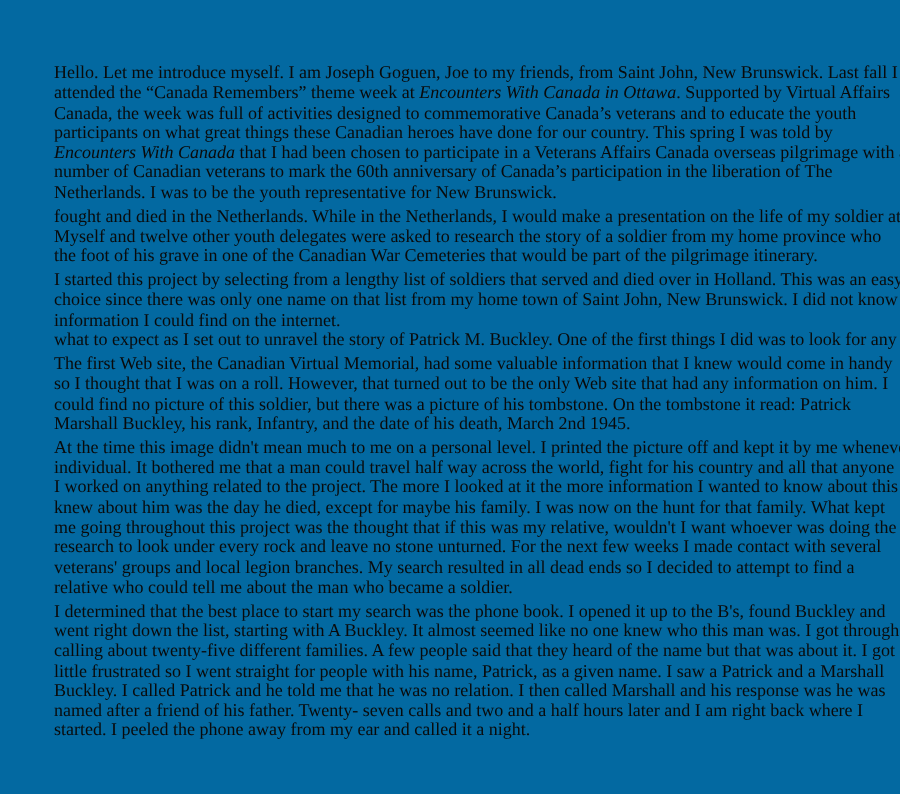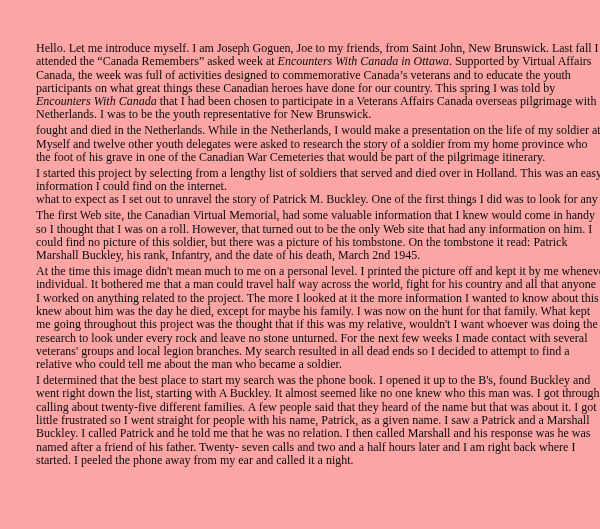--- a/index.html
+++ b/index.html
@@ -19,7 +19,7 @@
     width: 600px;
     height: 529px;
     padding: 42px 26px 0 36px;
-    background: #fca5a5;
+    background: #0369a1;
   }
   .doc-body p.para {
     margin: 0 0 2.6px 0;

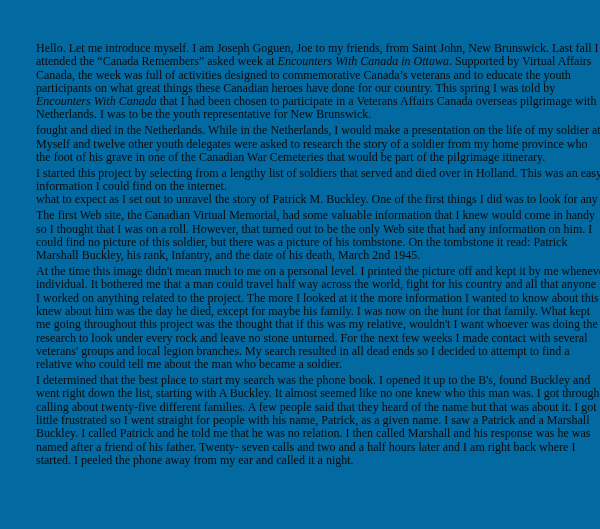--- a/index.html
+++ b/index.html
@@ -41,7 +41,7 @@
   <div class="doc-body" id="doc-body">
       <p class="para">
         <span class="line"><span>Hello. Let me introduce myself. I am Joseph Goguen, Joe to my friends, from Saint John, New Brunswick. Last fall I</span></span>
-        <span class="line"><span>attended the “Canada Remembers” asked week at </span><em>Encounters With Canada in Ottawa</em><span>. Supported by Virtual Affairs</span></span>
+        <span class="line"><span>attended the “Canada Remembers” theme week at </span><em>Encounters With Canada in Ottawa</em><span>. Supported by Virtual Affairs</span></span>
         <span class="line"><span>Canada, the week was full of activities designed to commemorative Canada’s veterans and to educate the youth</span></span>
         <span class="line"><span>participants on what great things these Canadian heroes have done for our country. This spring I was told by</span></span>
         <span class="line"><em>Encounters With Canada</em><span> that I had been chosen to participate in a Veterans Affairs Canada overseas pilgrimage with a</span></span>

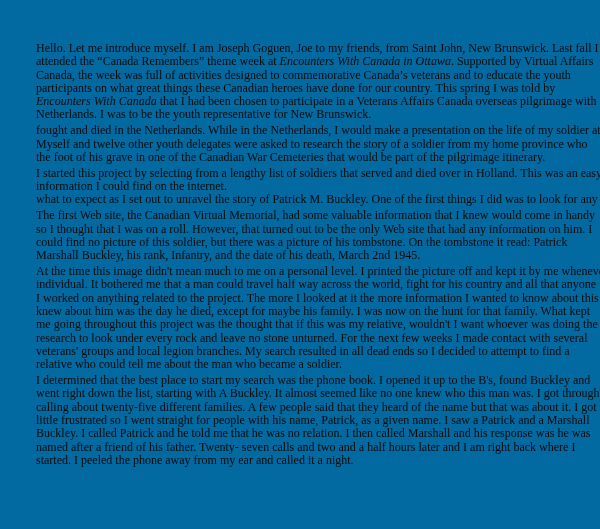--- a/index.html
+++ b/index.html
@@ -45,6 +45,7 @@
         <span class="line"><span>Canada, the week was full of activities designed to commemorative Canada’s veterans and to educate the youth</span></span>
         <span class="line"><span>participants on what great things these Canadian heroes have done for our country. This spring I was told by</span></span>
         <span class="line"><em>Encounters With Canada</em><span> that I had been chosen to participate in a Veterans Affairs Canada overseas pilgrimage with a</span></span>
+        <span class="line"><span>number of Canadian veterans to mark the 60th anniversary of Canada’s participation in the liberation of The</span></span>
         <span class="line"><span>Netherlands. I was to be the youth representative for New Brunswick.</span></span>
       </p>
       <p class="para">

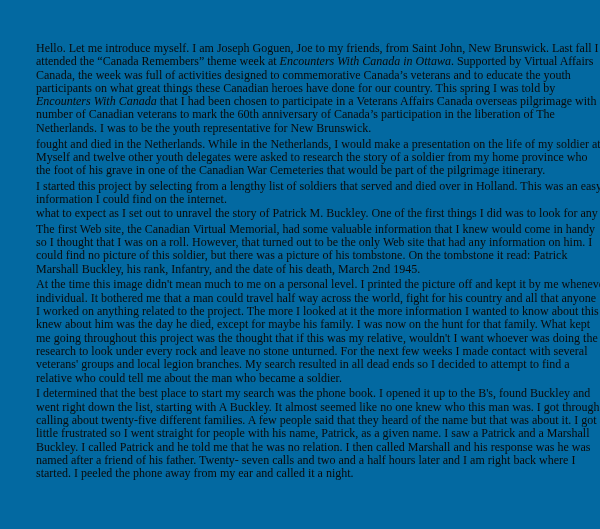--- a/index.html
+++ b/index.html
@@ -55,6 +55,7 @@
       </p>
       <p class="para">
         <span class="line"><span>I started this project by selecting from a lengthy list of soldiers that served and died over in Holland. This was an easy</span></span>
+        <span class="line"><span>choice since there was only one name on that list from my home town of Saint John, New Brunswick. I did not know</span></span>
         <span class="line"><span>information I could find on the internet.</span></span>
         <span class="line"><span>what to expect as I set out to unravel the story of Patrick M. Buckley. One of the first things I did was to look for any</span></span>
       </p>

